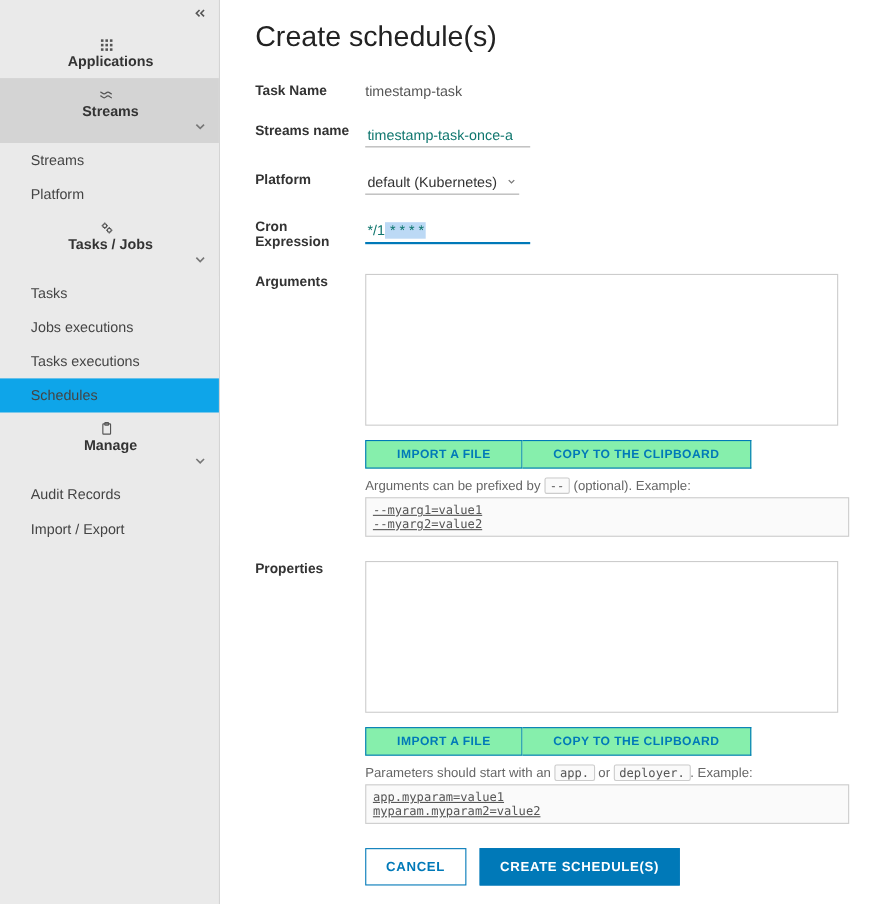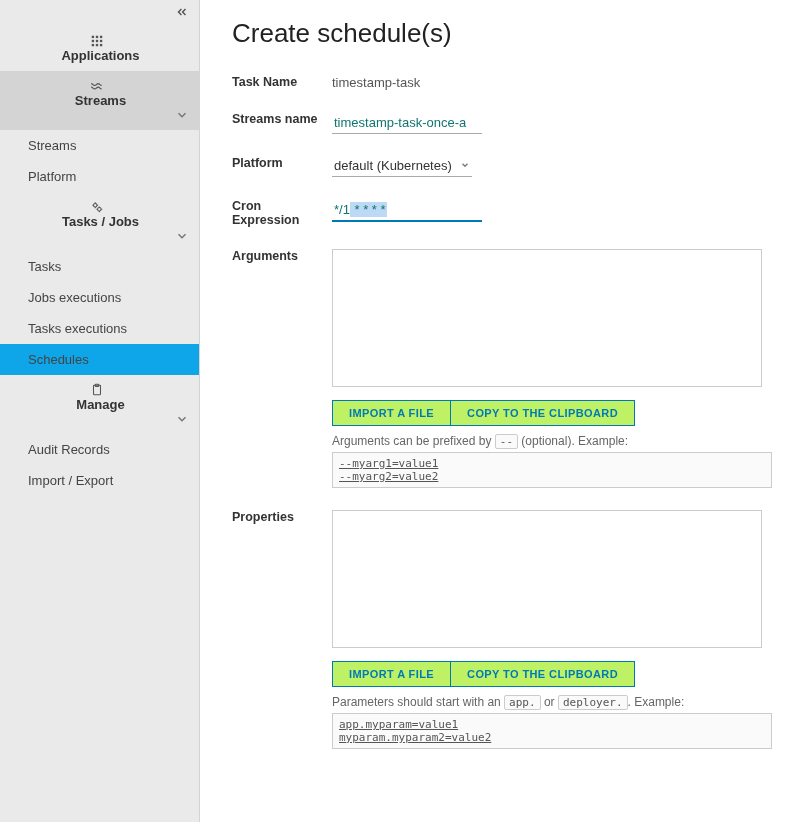--- a/index.html
+++ b/index.html
@@ -128,11 +128,11 @@
   .btn-outline {
     border: 1px solid #0079b8;
     color: #0079b8;
-    background: #bef264;
+    background: #86efac;
     font-size: 11px;
     font-weight: 600;
     letter-spacing: 0.4px;
-    padding: 6px 16px;
+    padding: 6px 28px;
     cursor: pointer;
     text-transform: uppercase;
   }

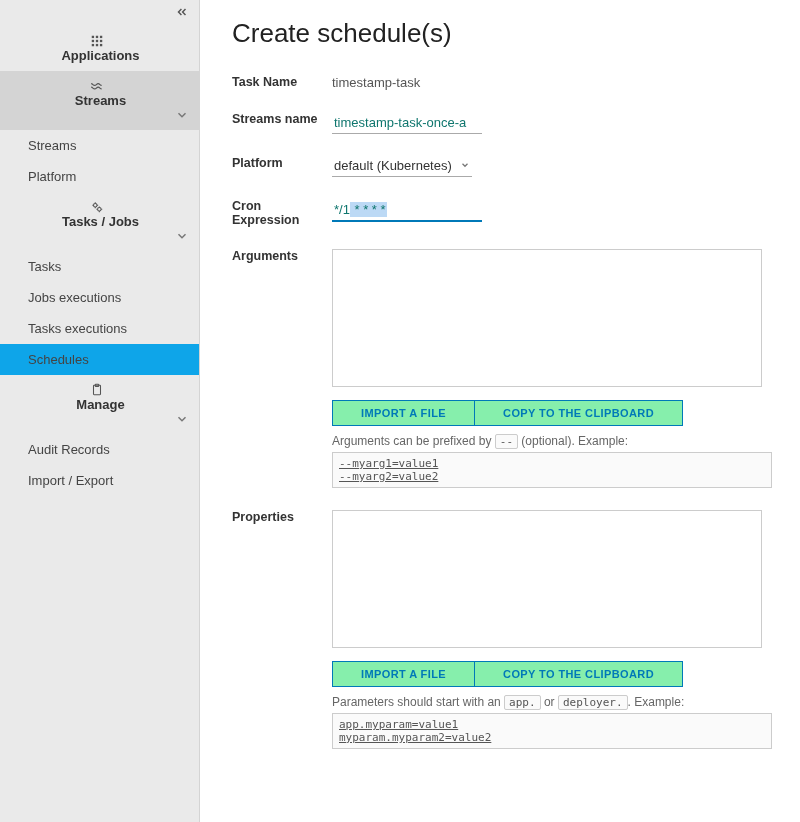--- a/index.html
+++ b/index.html
@@ -340,6 +340,15 @@
       </div>
     </div>
 
+    <div class="form-row" style="margin-top:10px;">
+      <div class="form-label"></div>
+      <div class="form-value">
+        <div class="actions" style="margin-top:0;">
+          <button class="btn-outline-lg">CANCEL</button>
+          <button class="btn-primary">CREATE SCHEDULE(S)</button>
+        </div>
+      </div>
+    </div>
 
   </div>
 </div>

